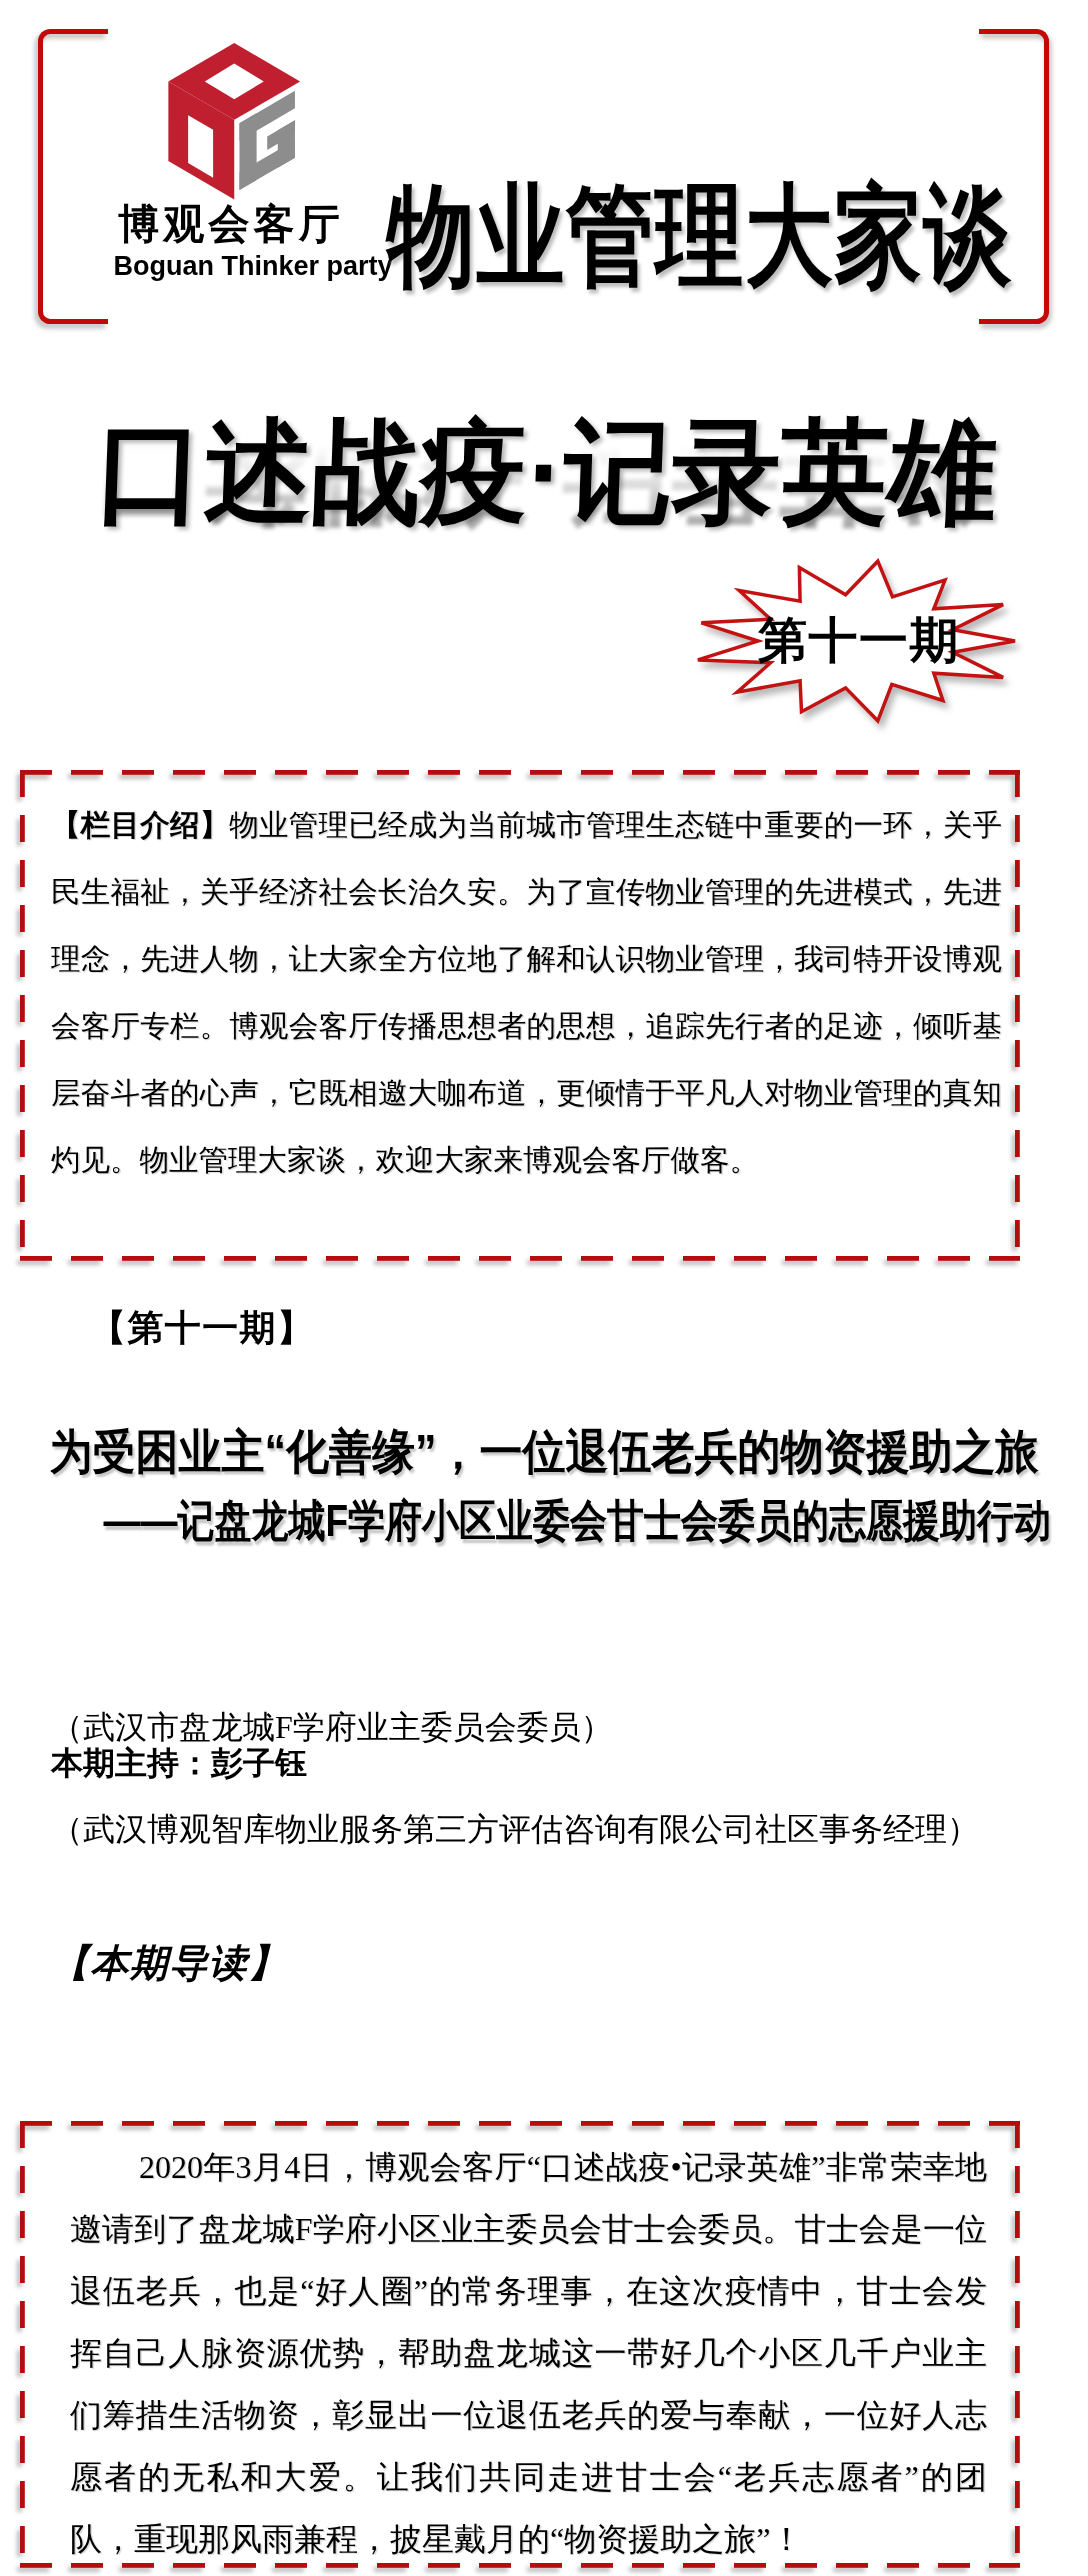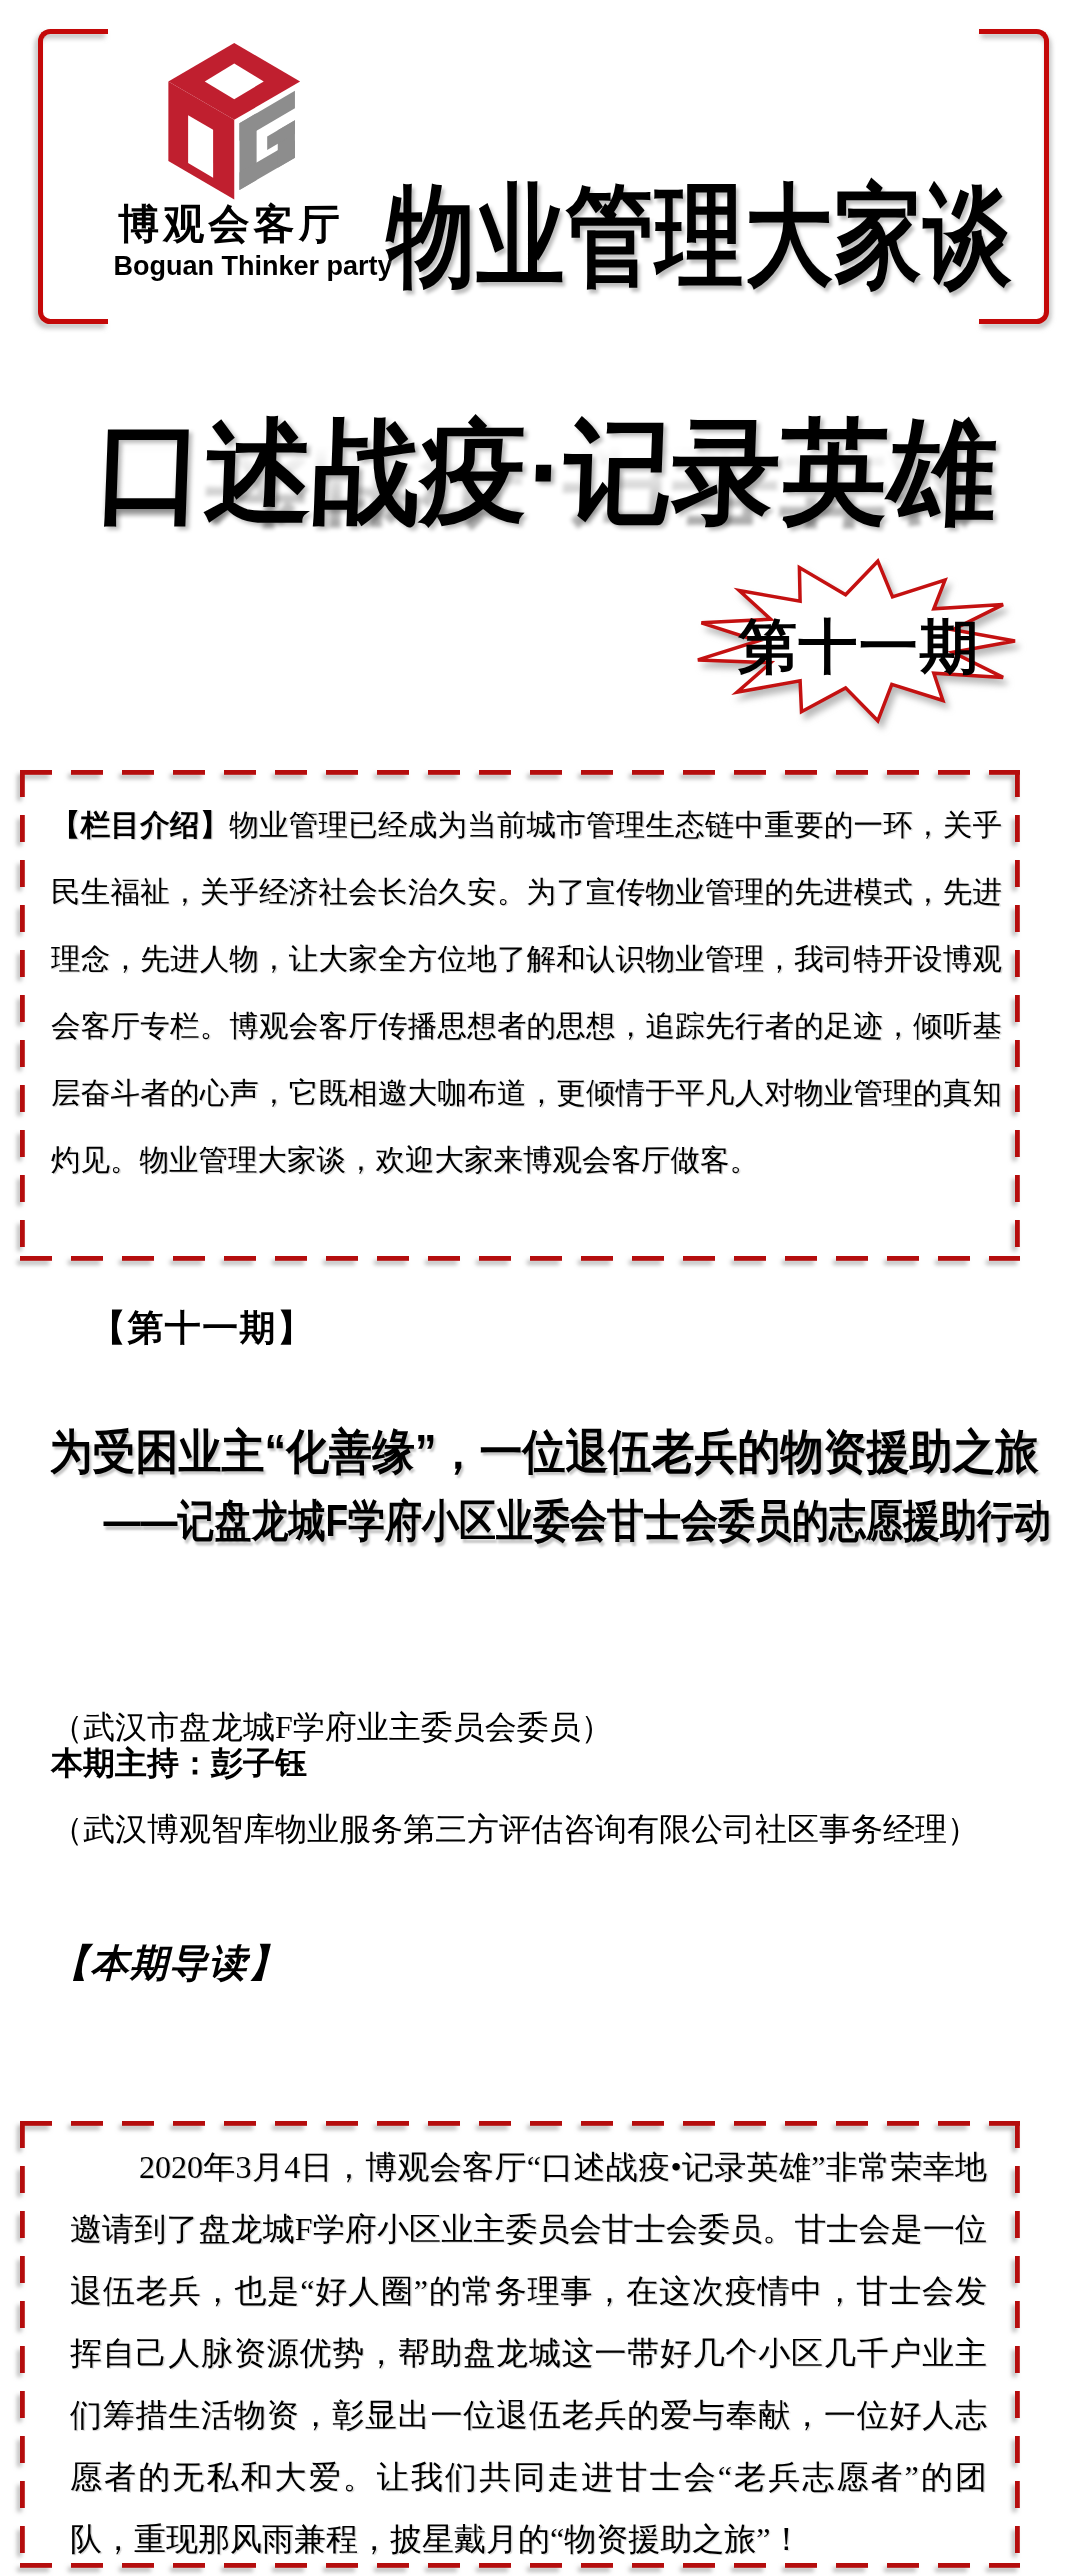--- a/index.html
+++ b/index.html
@@ -70,7 +70,7 @@
   .badge svg { filter:drop-shadow(4.8px 6.2px 3.4px rgba(140,140,140,.6)); }
   .badge-text {
     position:absolute; left:0; top:51px; width:100%; text-align:center;
-    font-size:59px; font-weight:900; letter-spacing:1.4px;
+    font-size:49px; font-weight:900; letter-spacing:1.4px;
     font-family:"Liberation Sans","DejaVu Sans",sans-serif;
   }
 

